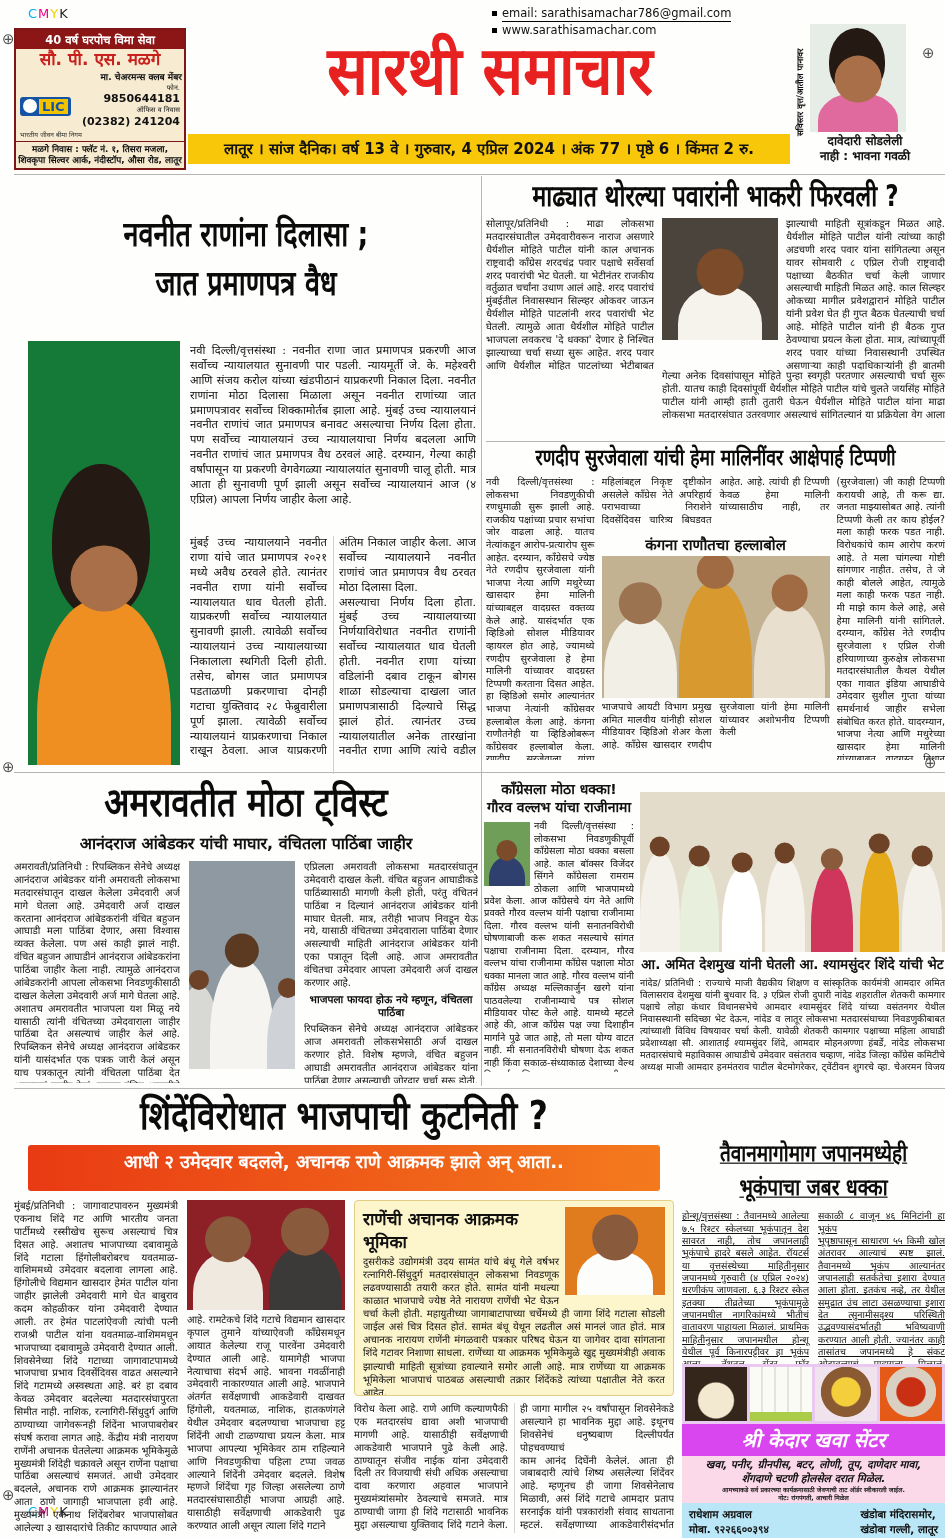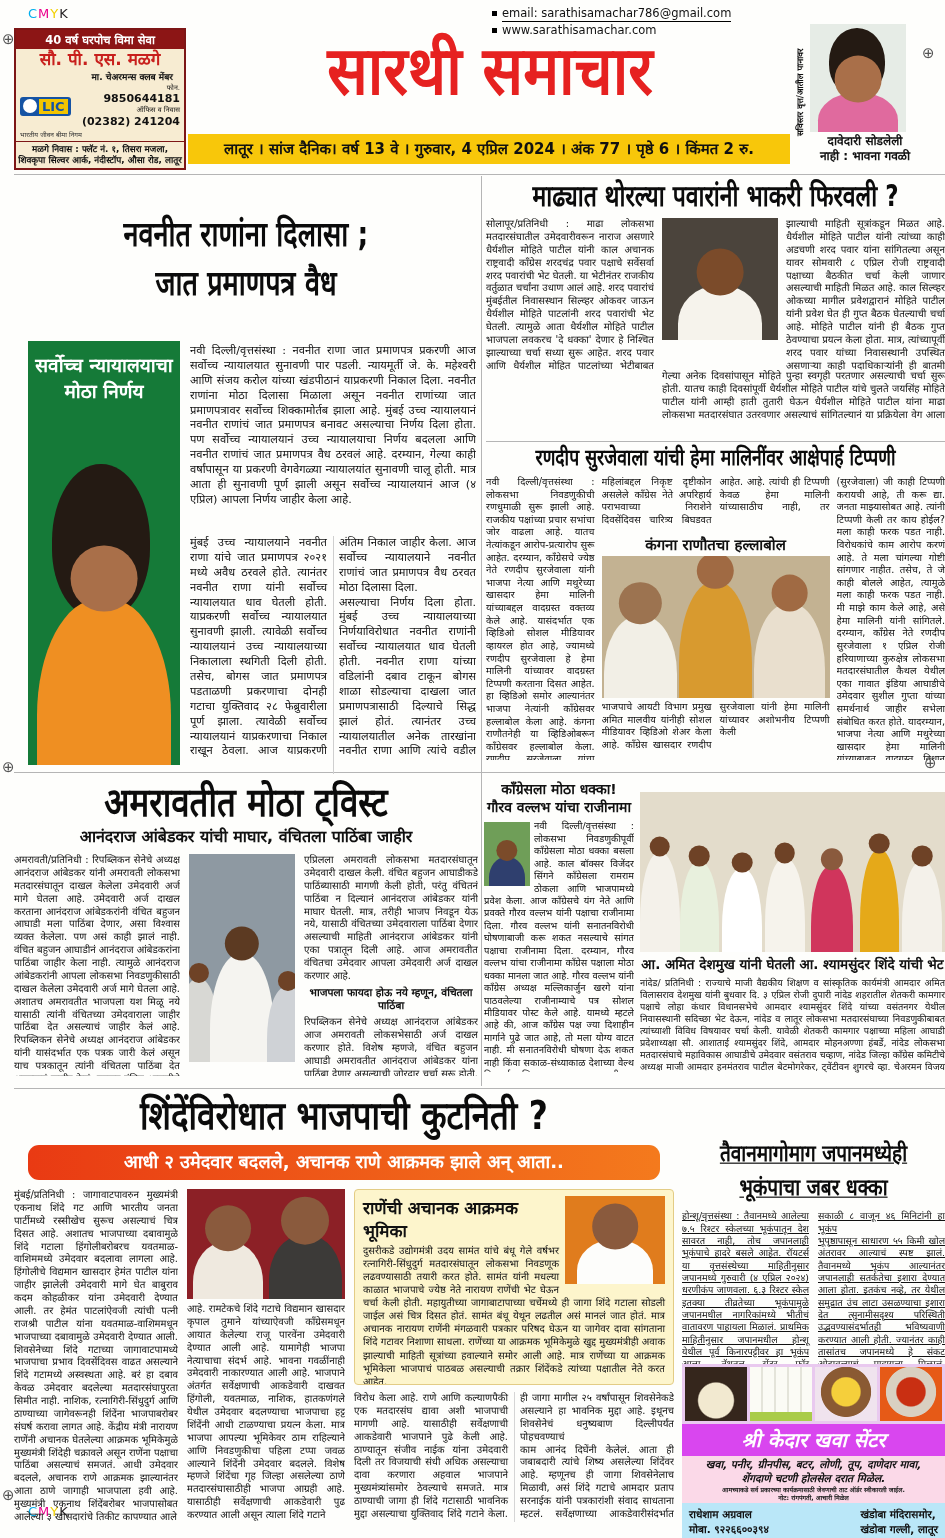--- a/index.html
+++ b/index.html
@@ -16,7 +16,7 @@
   .lic{left:14px;top:28px;width:172px;height:142px;border:2px solid #7d1616;background:#f7ecd2;box-sizing:border-box;font-size:9px;}
   .lic-top{background:#8c1515;color:#fff;font-weight:bold;text-align:center;font-size:11.5px;padding:2px 0;}
   .lic-name{color:#c8201d;font-weight:bold;text-align:center;font-size:17px;line-height:1.15;margin-top:1px;}
-  .lic-member{font-weight:bold;text-align:right;font-size:9px;padding-right:11px;}
+  .lic-member{font-weight:bold;text-align:right;font-size:9px;padding-right:2px;}
   .lic-mid{display:flex;align-items:center;gap:4px;padding:1px 4px;}
   .lic-logo{display:flex;align-items:center;background:#1553a4;border-radius:3px;padding:2px 3px;gap:2px;}
   .lic-circ{width:14px;height:14px;border-radius:50%;background:#fff;display:inline-block;}

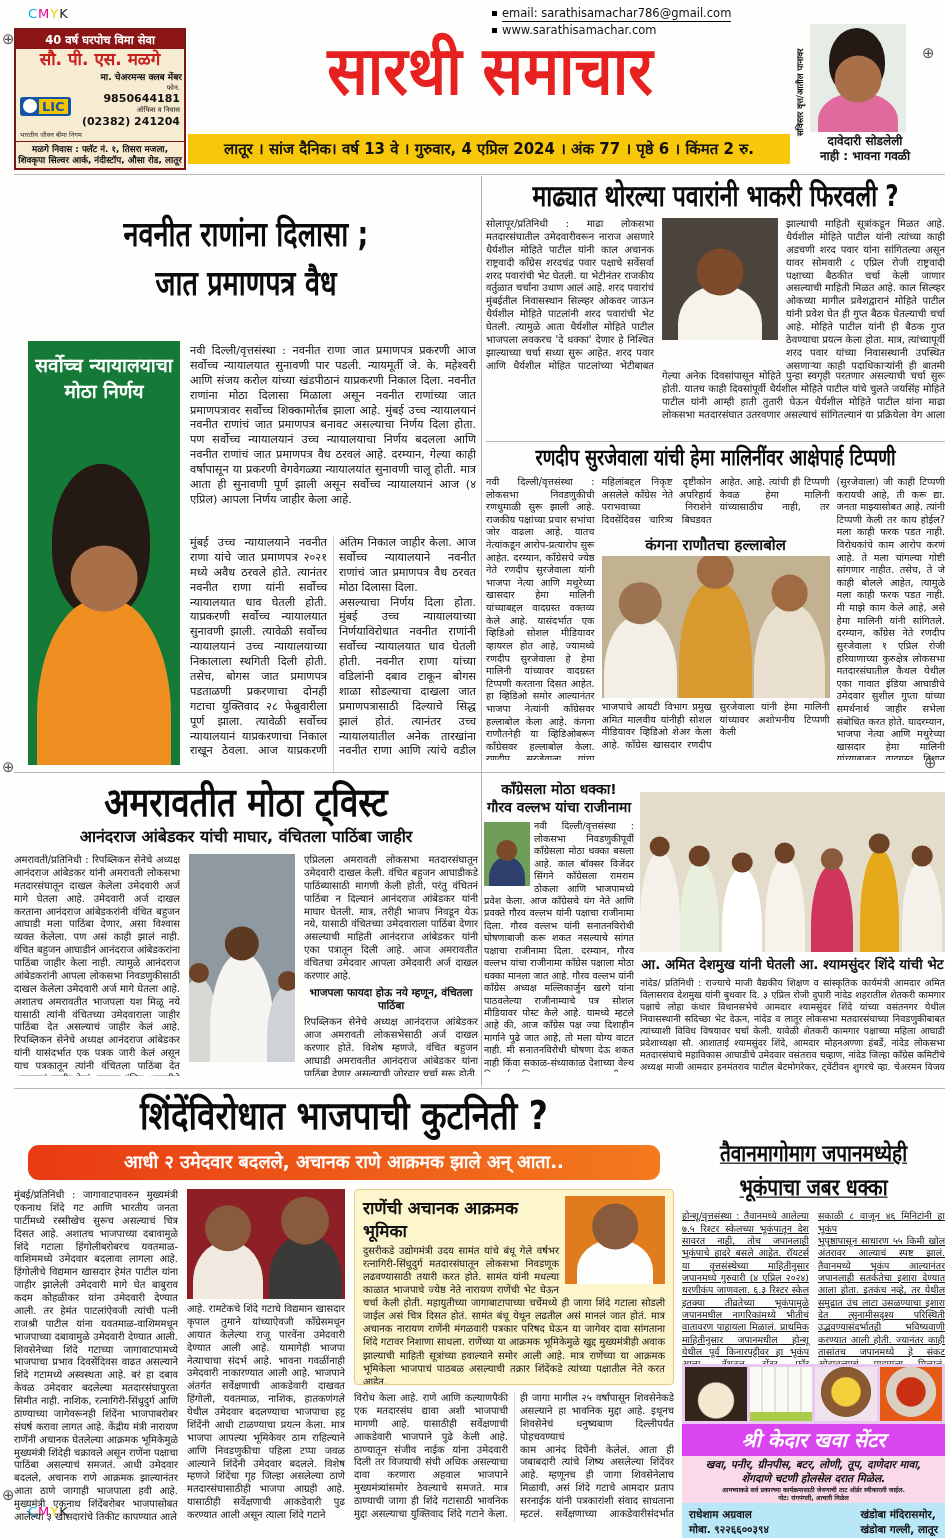--- a/index.html
+++ b/index.html
@@ -207,10 +207,6 @@
         <span class="sc">जात प्रमाणपत्र वैध</span>
       </div>
     <div class="kicker">
-      <div class="kicker-t">
-        <div>सर्वोच्च न्यायालयाचा</div>
-        <div>मोठा निर्णय</div>
-      </div>
       <div class="rana-photo ph">
         <div class="hairb" style="left:16%;top:6%;width:64%;height:48%;"></div>
         <div class="pe" style="--b:#ef8f22;--h:#a96f49;--hs:50%;left:6%;width:88%;height:52%;"></div>

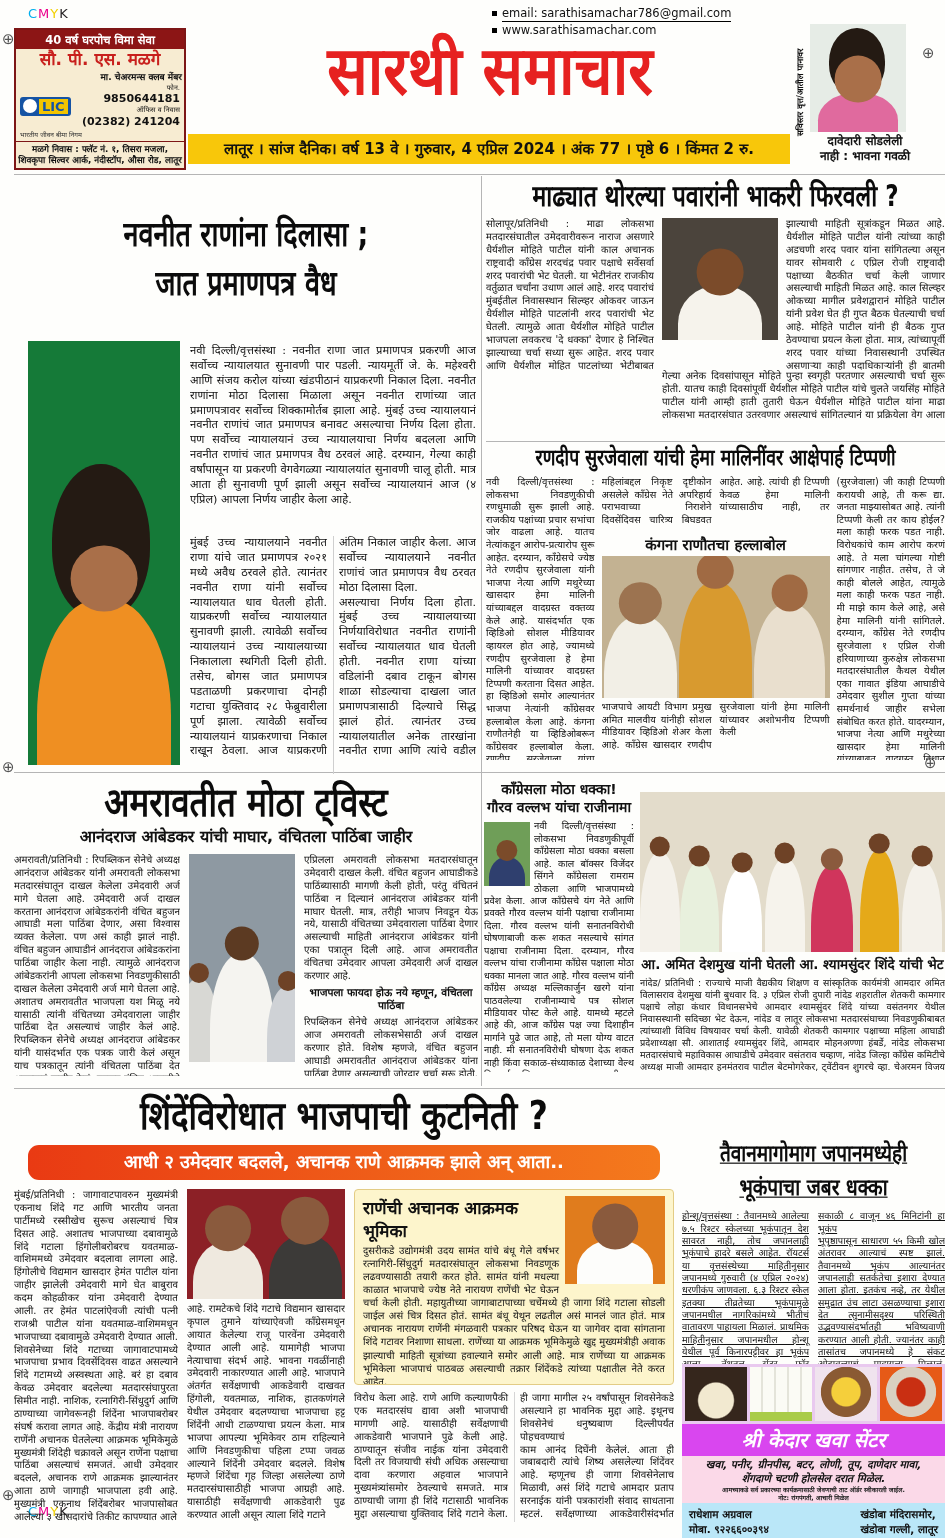--- a/index.html
+++ b/index.html
@@ -82,7 +82,7 @@
   
   .st-amr{left:14px;top:778px;width:464px;height:306px;}
   .amr-h{font-size:33px;}
-  .amr-sub{font-size:16px;font-weight:bold;text-align:center;margin-top:2px;}
+  .amr-sub{font-size:16px;font-weight:bold;text-align:center;margin-top:9px;}
   .amr-body{display:flex;gap:9px;margin-top:7px;height:222px;}
   .amr-c1{width:166px;font-size:9.9px;line-height:1.3;}
   .amr-phc{width:106px;flex:none;}

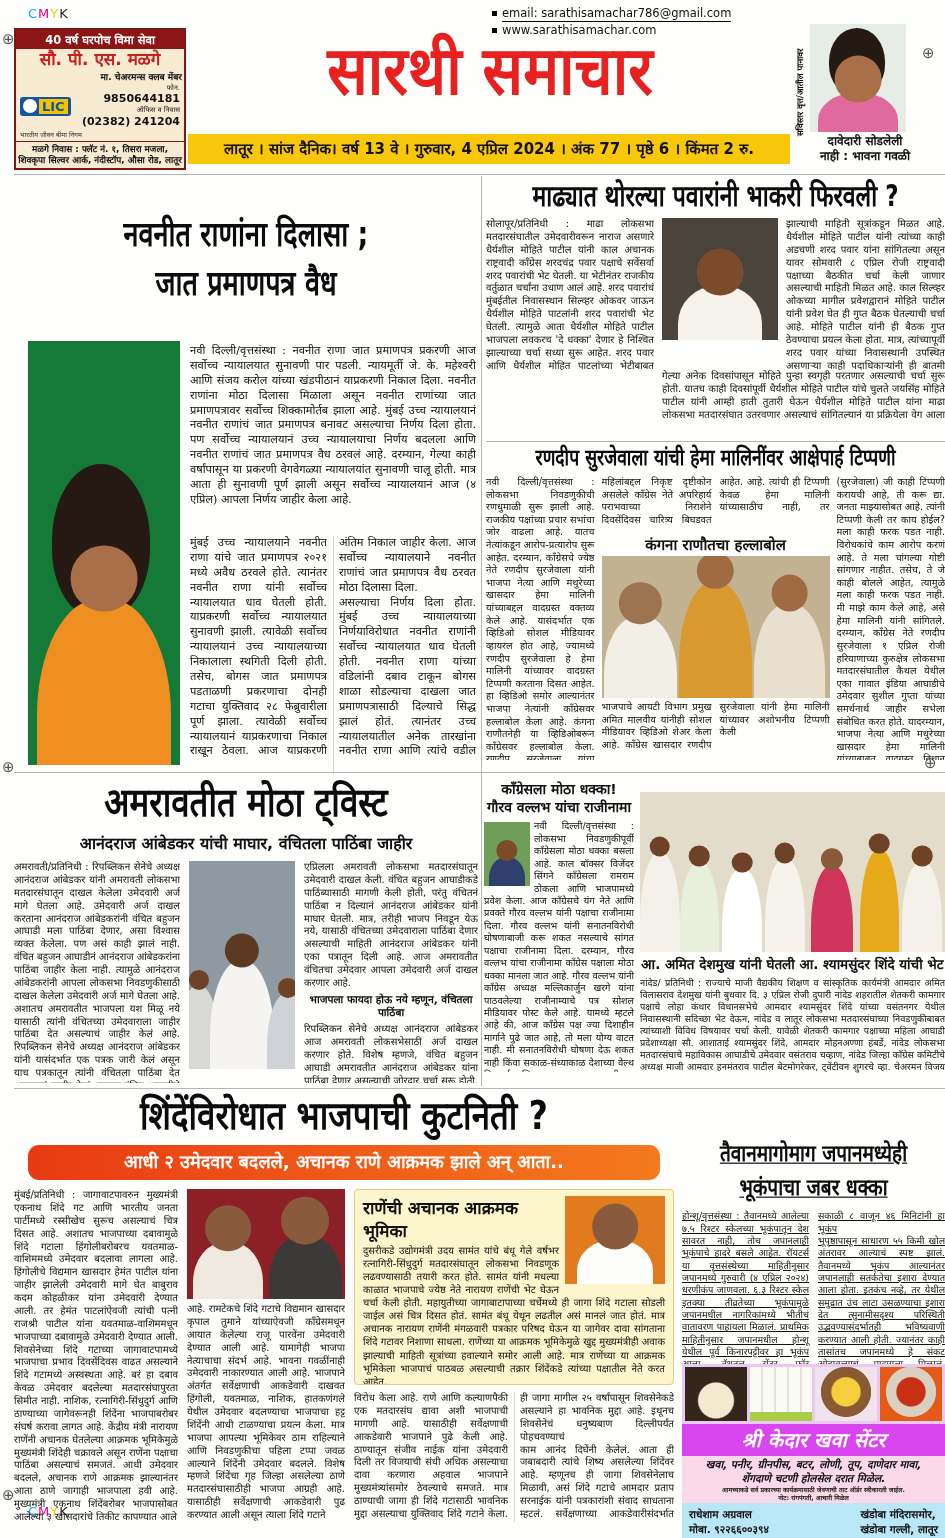--- a/index.html
+++ b/index.html
@@ -102,7 +102,7 @@
   
   .st-shi{left:14px;top:1092px;width:660px;height:446px;}
   .shi-h{font-size:33px;}
-  .shi-banner{margin:8px 14px 0 14px;height:35px;border-radius:11px;background:linear-gradient(90deg,#e93a13,#f47a1d);
+  .shi-banner{margin:8px 14px 0 14px;height:46px;border-radius:3px;background:linear-gradient(90deg,#e93a13,#f47a1d);
               color:#fff;font-weight:bold;font-size:18px;line-height:33px;text-align:center;}
   .shi-row{display:flex;gap:9px;margin-top:9px;height:340px;}
   .shi-c1{width:164px;font-size:9.9px;line-height:1.3;}

